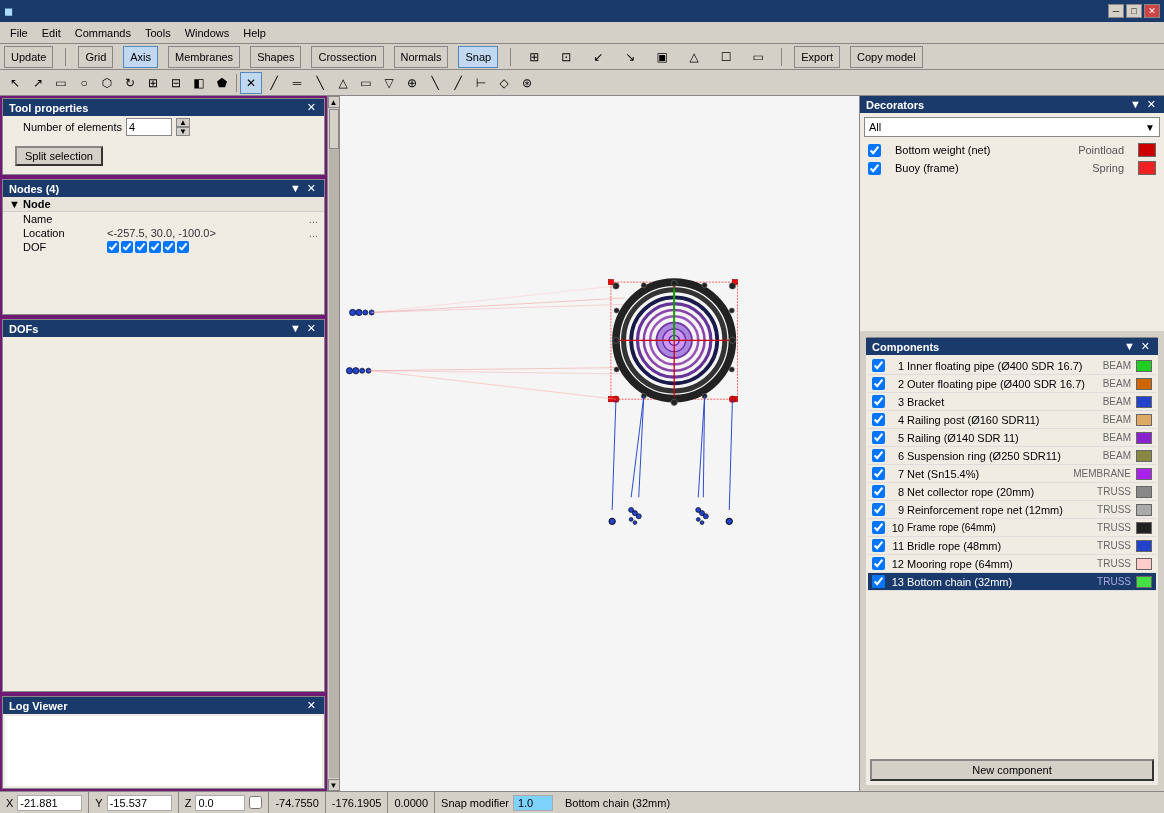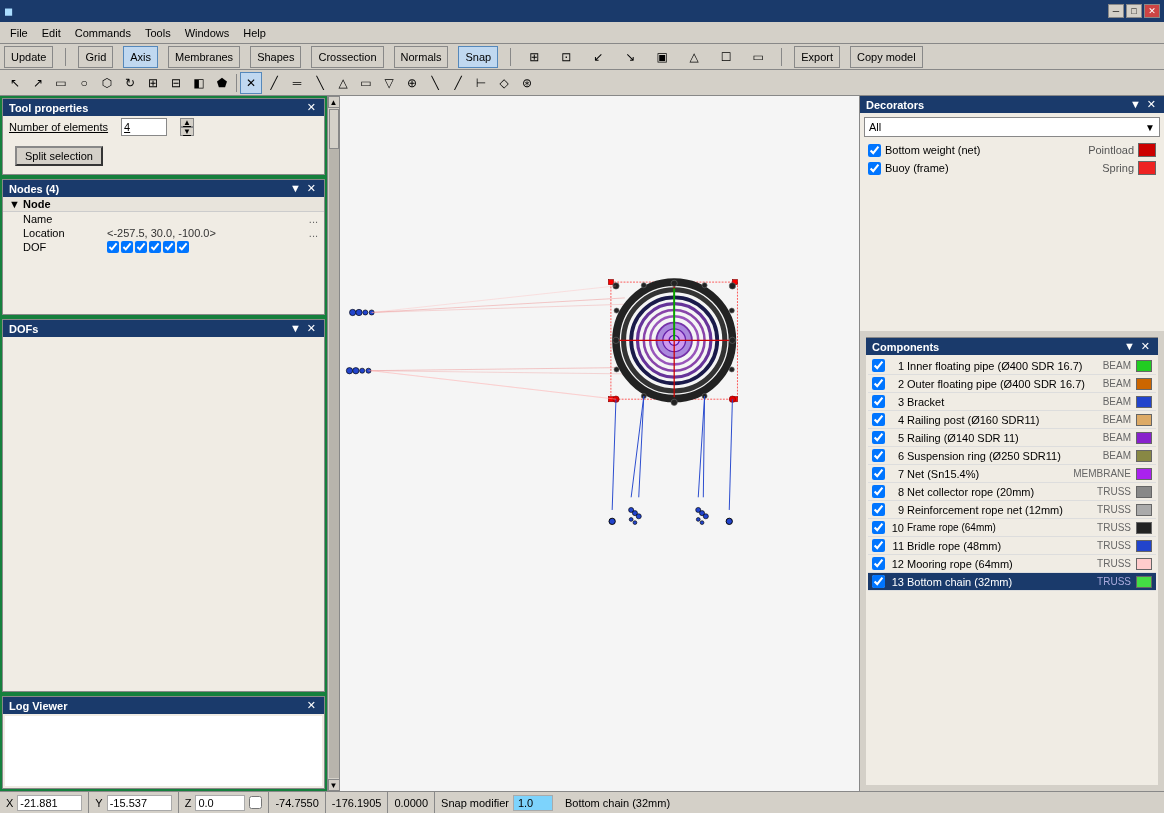--- a/index.html
+++ b/index.html
@@ -30,7 +30,7 @@
     #main { display: flex; height: calc(813px - 22px - 22px - 26px - 26px - 22px); }
     
     
-    #left-panel { width: 340px; display: flex; flex-direction: column; background: #15803d; border-right: 1px solid #888; overflow: hidden; }
+    #left-panel { width: 340px; display: flex; flex-direction: column; background: #701a75; border-right: 1px solid #888; overflow: hidden; }
     
     
     .panel-section { border: 1px solid #888; margin: 2px; background: #f0ece4; }

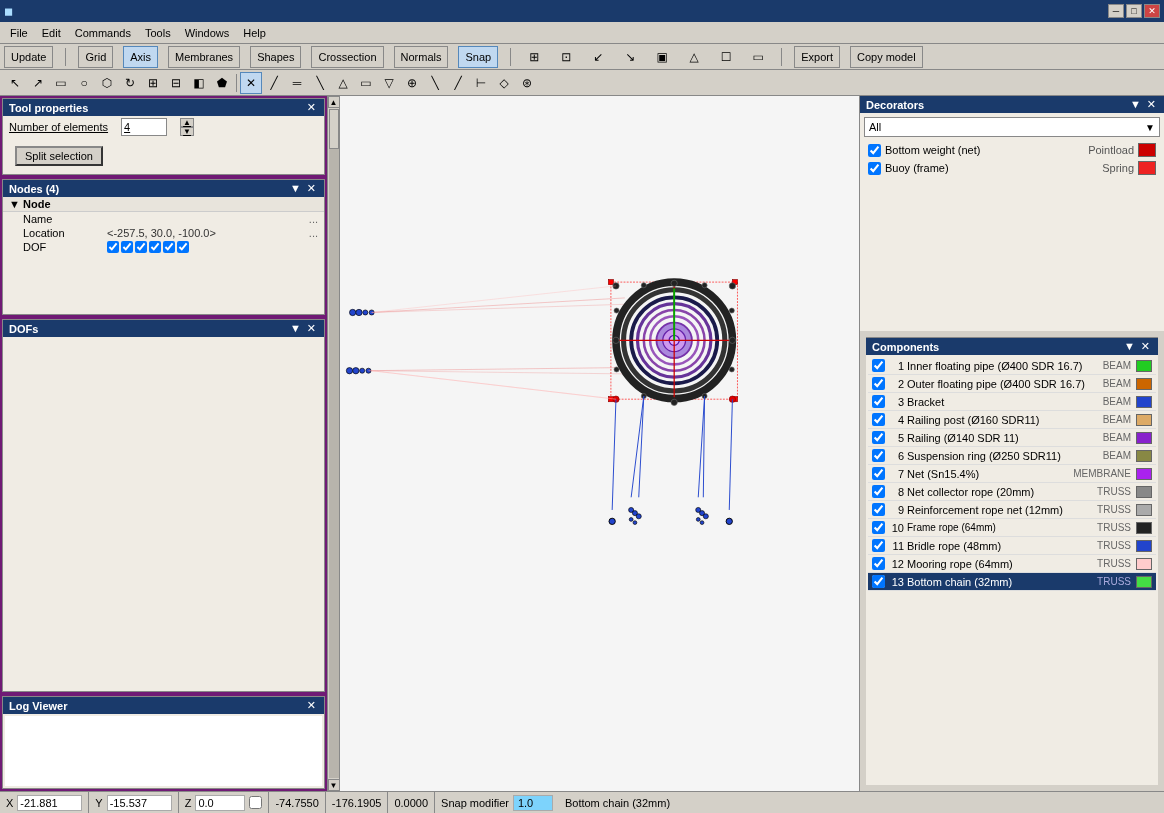--- a/index.html
+++ b/index.html
@@ -41,7 +41,7 @@
     
     
     #tool-props { flex-shrink: 0; }
-    .prop-row { display: flex; align-items: center; padding: 2px 6px; gap: 13px; text-decoration: underline; }
+    .prop-row { display: flex; align-items: center; padding: 2px 20px; gap: 4px; }
     .prop-label { min-width: 90px; }
     .prop-input { width: 60px; height: 18px; border: 1px solid #888; background: white; padding: 0 2px; }
     .prop-checkbox { width: 14px; height: 14px; }

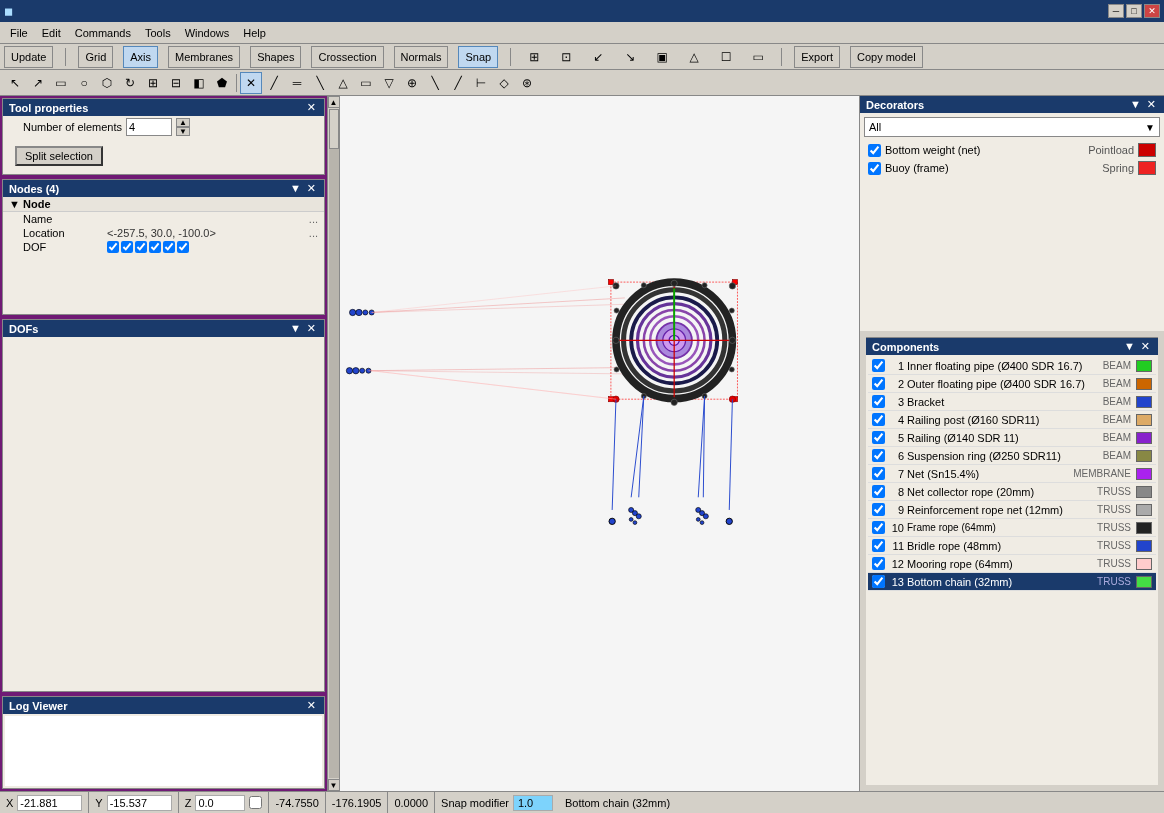--- a/index.html
+++ b/index.html
@@ -72,7 +72,7 @@
     .decorator-content { padding: 4px; }
     .dec-filter { width: 100%; height: 20px; border: 1px solid #888; background: white; display: flex; align-items: center; justify-content: space-between; padding: 0 4px; margin-bottom: 4px; }
     .dec-filter-arrow { font-size: 10px; }
-    .dec-item { display: flex; align-items: center; gap: 4px; padding: 2px 4px; }
+    .dec-item { display: flex; align-items: center; gap: 14px; padding: 2px 4px; }
     .dec-checkbox { width: 13px; height: 13px; }
     .dec-name { flex: 1; }
     .dec-type { color: #555; }

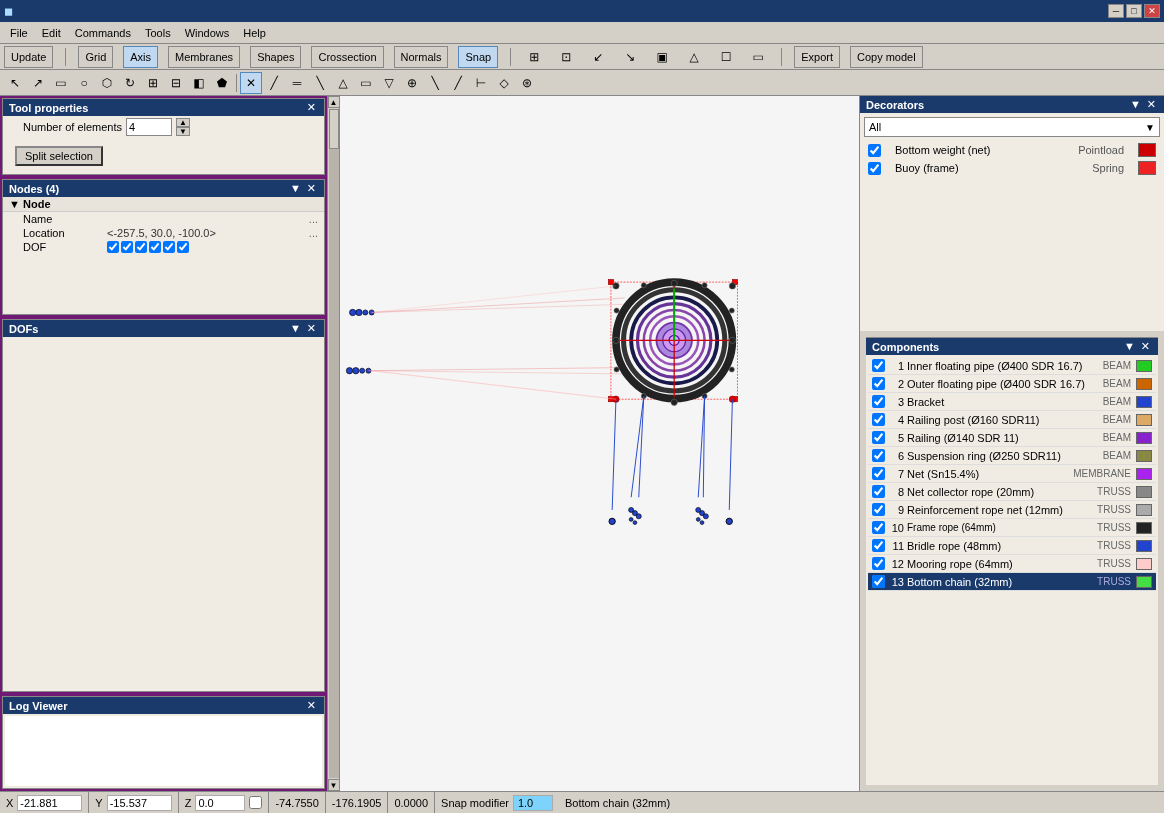--- a/index.html
+++ b/index.html
@@ -507,6 +507,7 @@
             <div class="comp-color" style="background: rgb(68, 221, 68);"></div>
           </div>
         </div>
+      <div class="new-comp-btn">New component</div>
     </div>
 
   </div>

